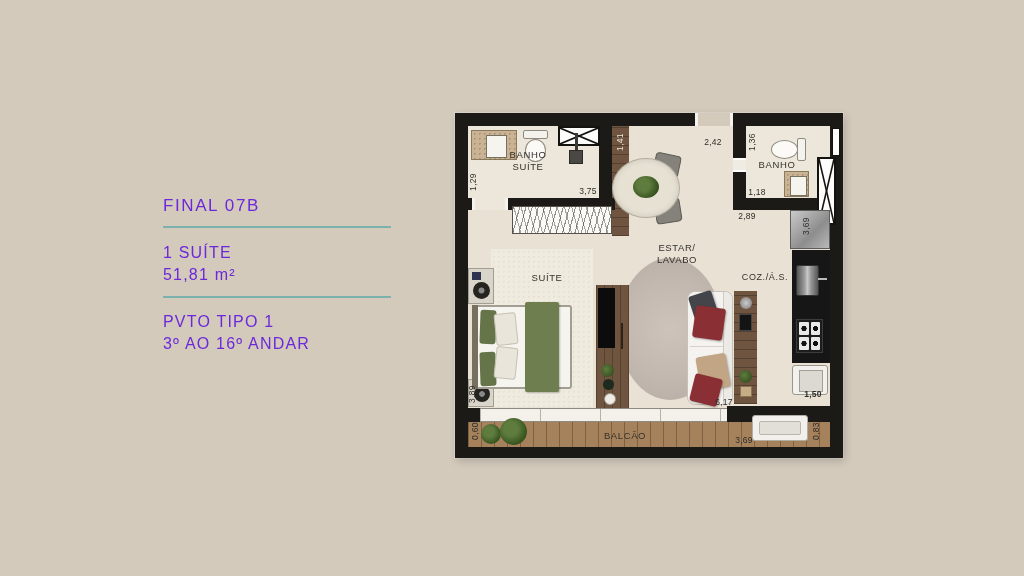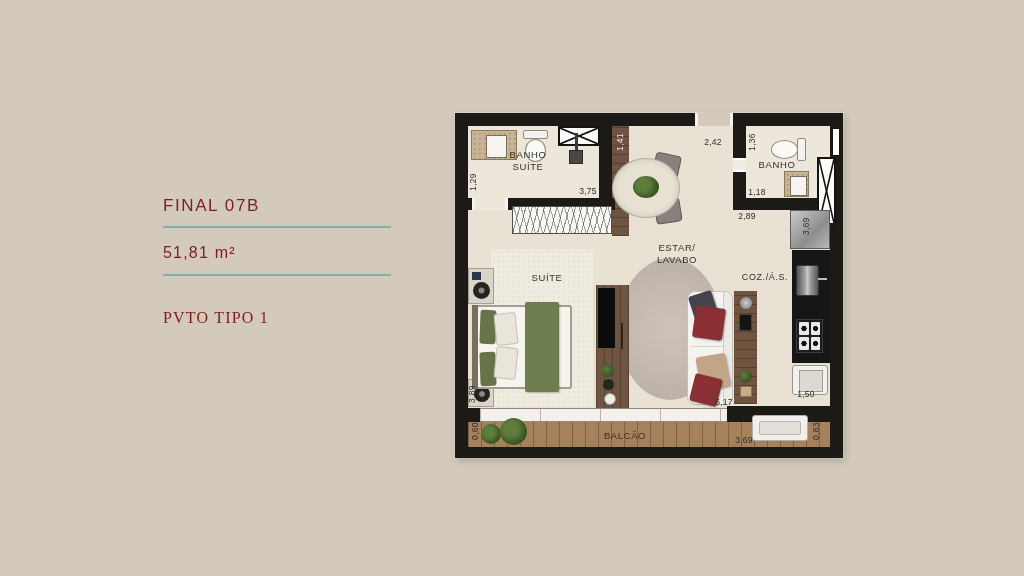--- a/index.html
+++ b/index.html
@@ -9,7 +9,7 @@
     font-family:"Liberation Sans","DejaVu Sans",sans-serif;
   }
   
-  .info{position:absolute;left:163px;top:196px;width:228px;color:#7f1d1d;}
+  .info{position:absolute;left:163px;top:196px;width:228px;color:#6d28d9;}
   .info .title{font-size:17px;letter-spacing:1.6px;}
   .info .divider{height:2px;background:#7db1ad;margin:10px 0 0 0;}
   .info .block1{margin-top:14px;font-size:16px;letter-spacing:1.2px;line-height:22px;}

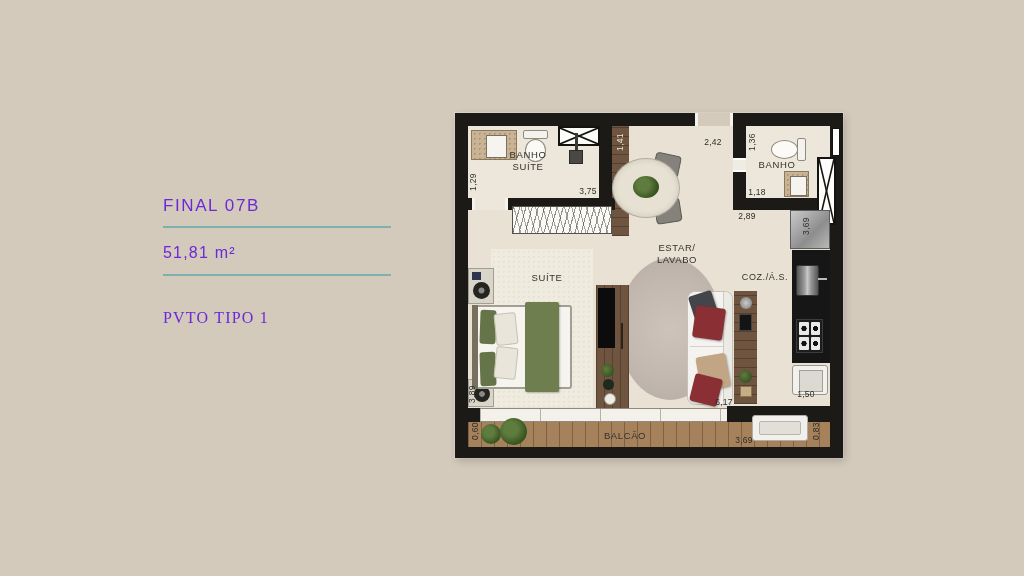--- a/index.html
+++ b/index.html
@@ -77,6 +77,7 @@
   <div class="title">FINAL 07B</div>
   <div class="divider"></div>
   <div class="block1">
+    <div>1 SUÍTE</div>
     <div>51,81 m²</div>
   </div>
   <div class="divider"></div>

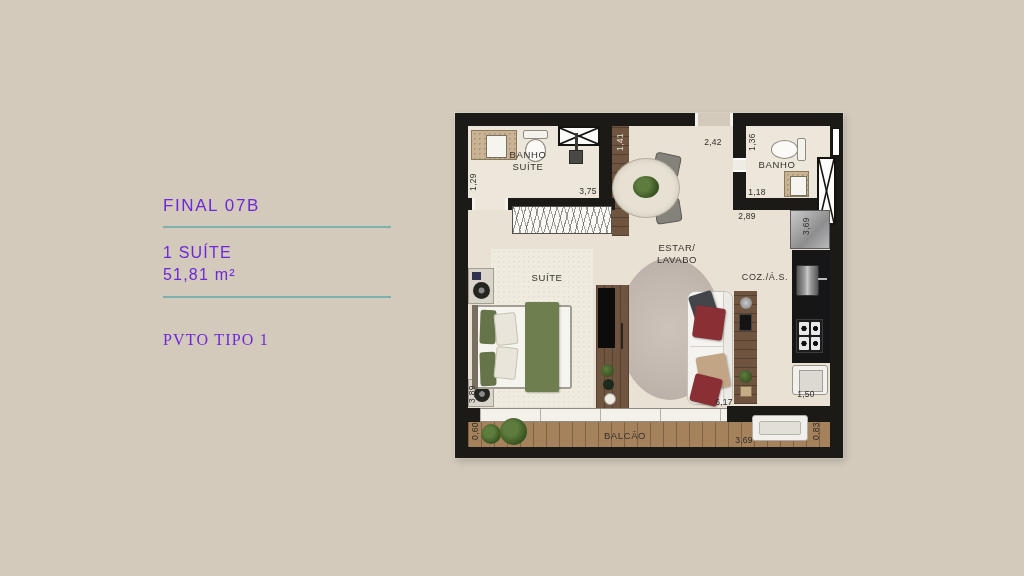--- a/index.html
+++ b/index.html
@@ -13,7 +13,7 @@
   .info .title{font-size:17px;letter-spacing:1.6px;}
   .info .divider{height:2px;background:#7db1ad;margin:10px 0 0 0;}
   .info .block1{margin-top:14px;font-size:16px;letter-spacing:1.2px;line-height:22px;}
-  .info .block2{margin-top:31px;font-size:16px;letter-spacing:1.2px;line-height:22px;font-family:Liberation Serif, serif;}
+  .info .block2{margin-top:13px;font-size:16px;letter-spacing:1.2px;line-height:22px;}
   
   .plan{position:absolute;left:455px;top:113px;width:388px;height:345px;
         background:#e9e2d4;box-shadow:2px 3px 8px rgba(0,0,0,.18),0 0 0 1px rgba(255,255,255,.25);}

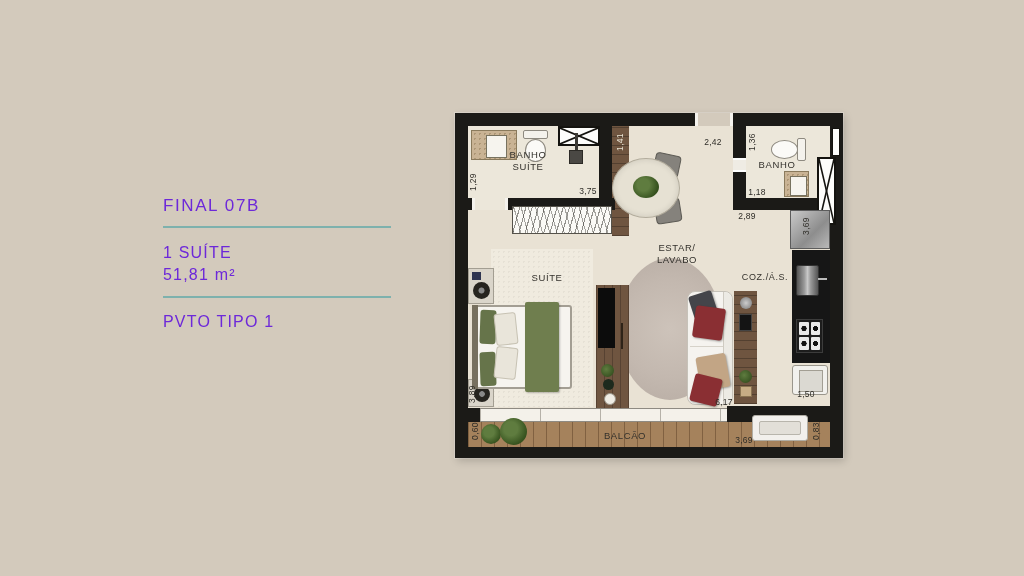--- a/index.html
+++ b/index.html
@@ -83,6 +83,7 @@
   <div class="divider"></div>
   <div class="block2">
     <div>PVTO TIPO 1</div>
+    <div>3º AO 16º ANDAR</div>
   </div>
 </div>
 

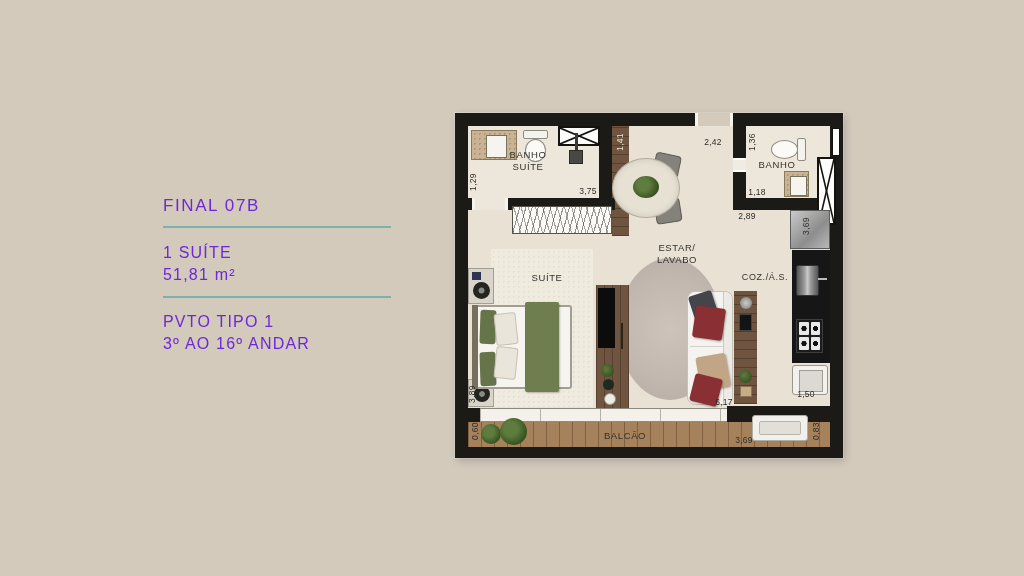--- a/index.html
+++ b/index.html
@@ -233,7 +233,7 @@
   <div class="dim dim-v" style="left:5px;top:313px;width:30px;">0,60</div>
   <div class="dim" style="left:271px;top:322px;width:36px;">3,69</div>
   <div class="dim dim-v" style="left:346px;top:313px;width:30px;">0,83</div>
-  <div class="dim" style="left:333px;top:276px;width:36px;">1,50</div>
+  <div class="dim" style="left:340px;top:276px;width:36px;font-weight:bold;">1,50</div>
 
 </div>
 

